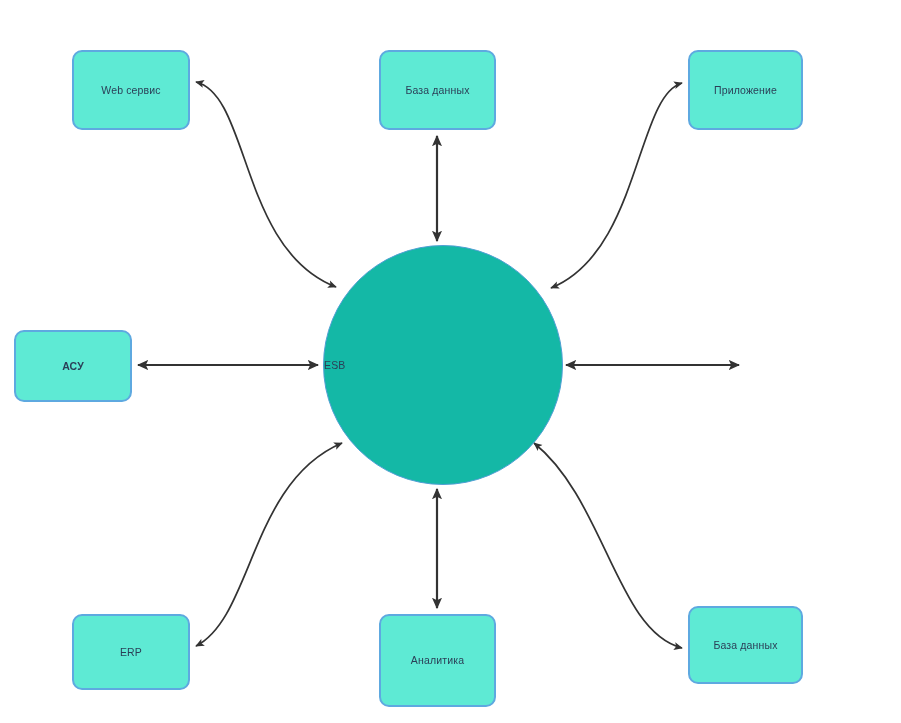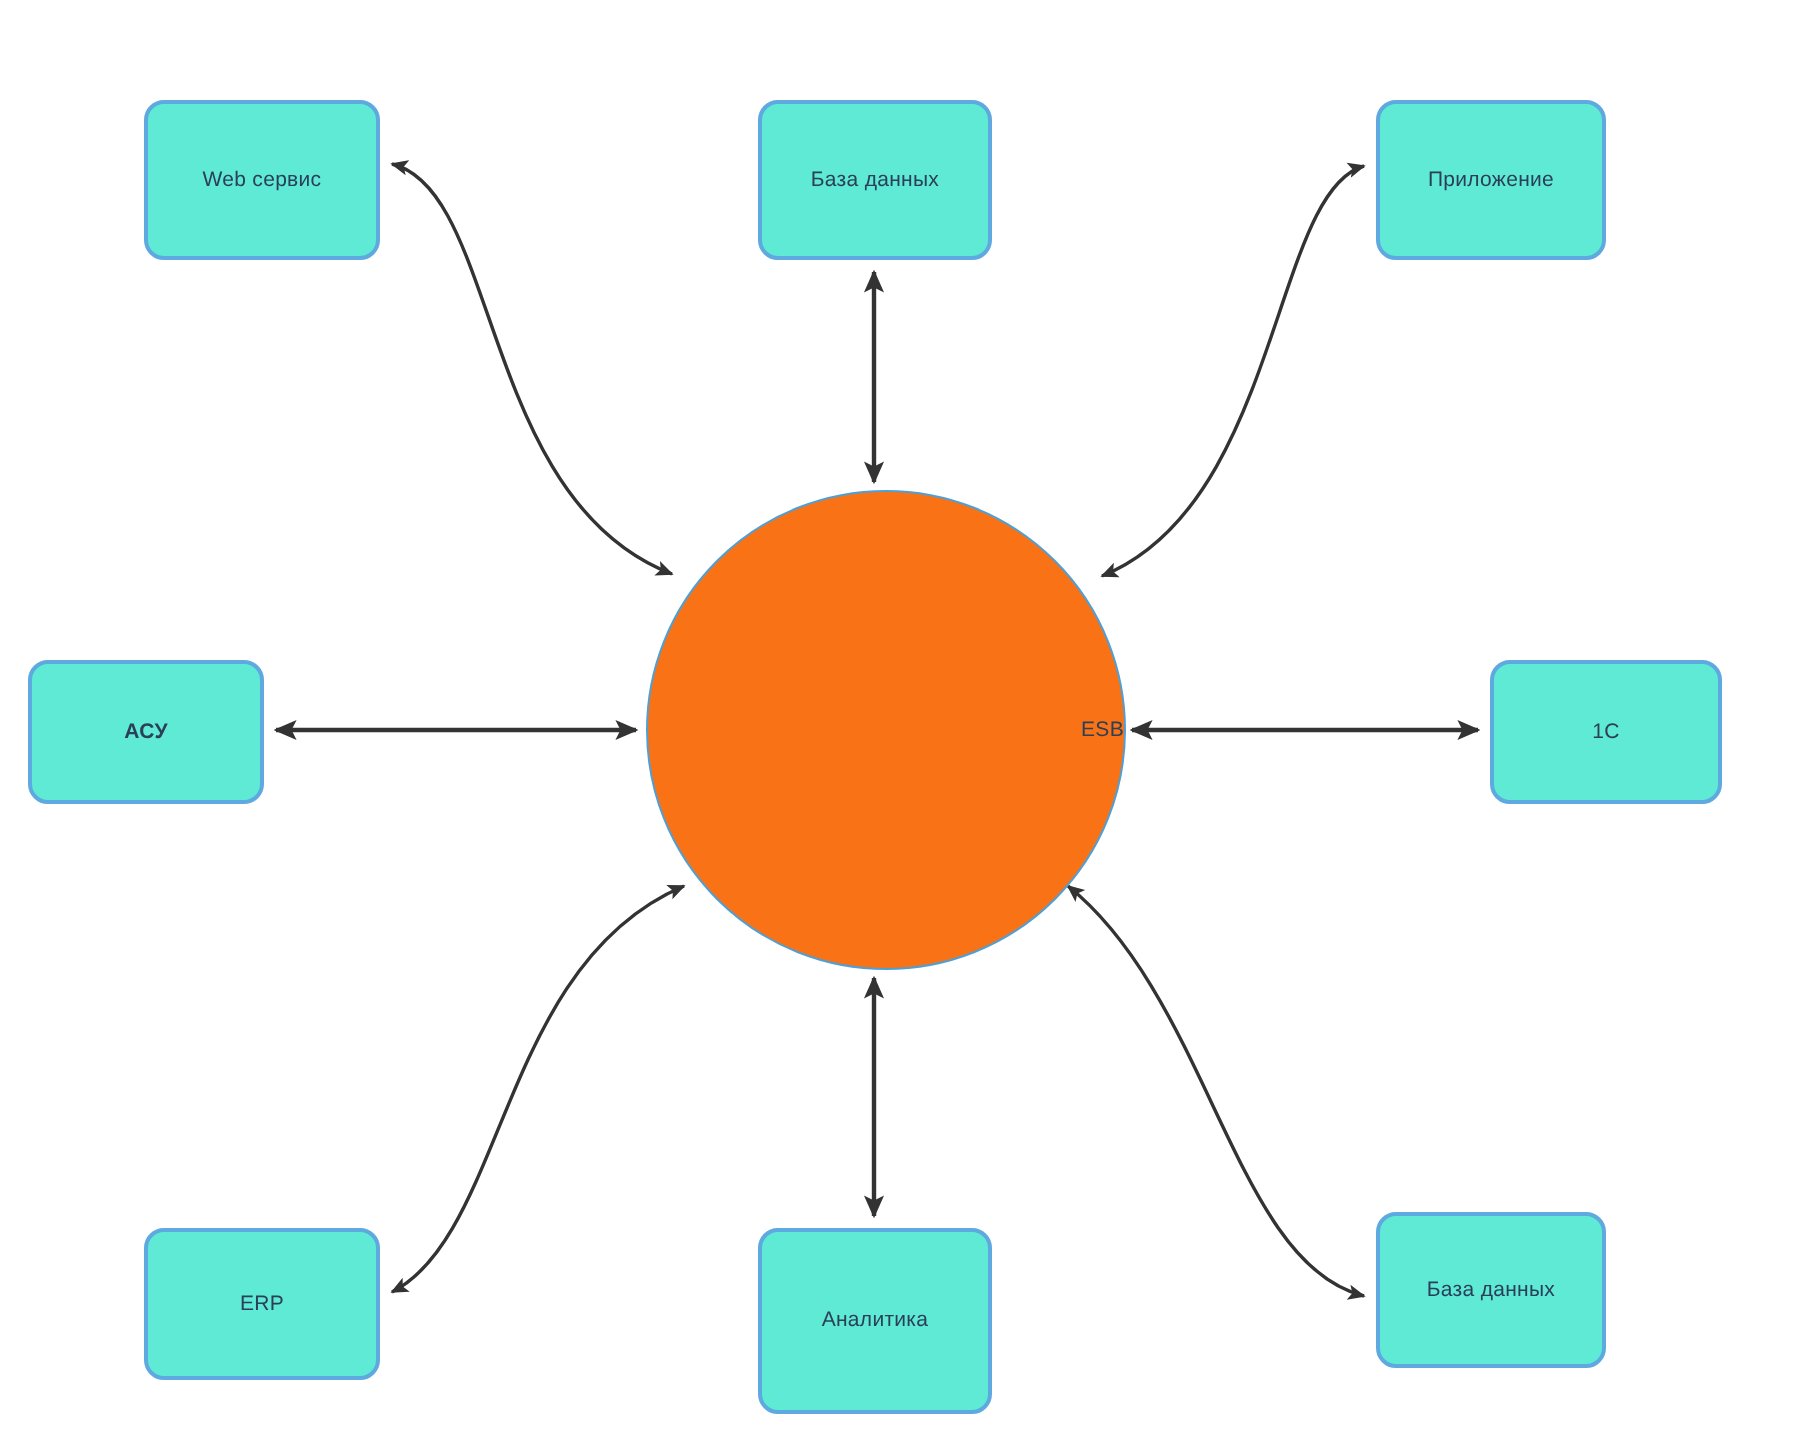--- a/index.html
+++ b/index.html
@@ -48,12 +48,12 @@
   .hub {
     position: absolute;
     box-sizing: border-box;
-    background: #f97316;
+    background: #14b8a6;
     border: 1.5px solid #4f9fd4;
     border-radius: 50%;
     display: flex;
     align-items: center;
-    justify-content: flex-end;
+    justify-content: flex-start;
   }
 </style>
 </head>

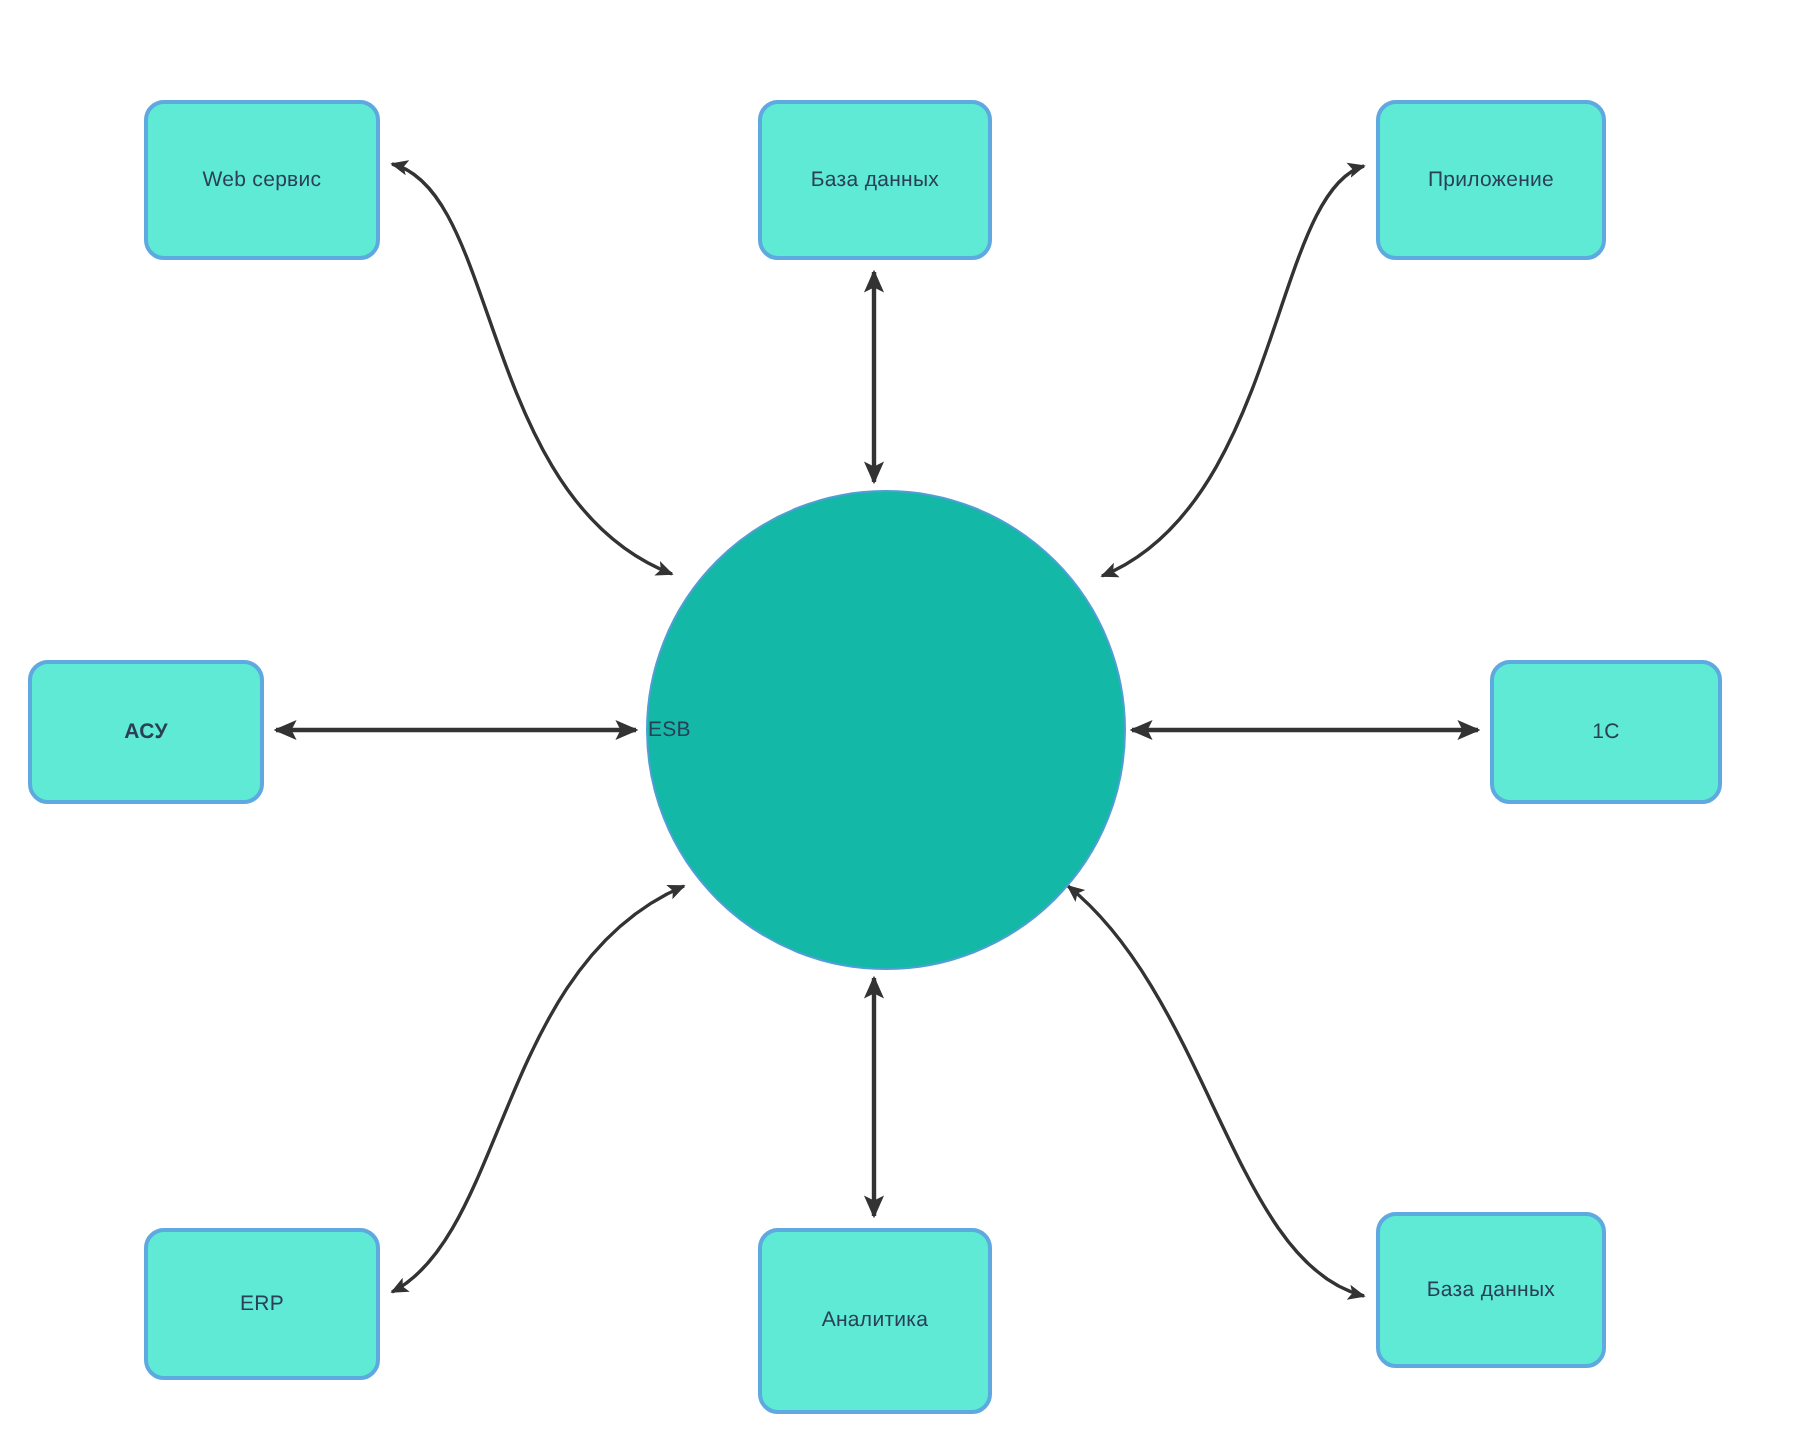--- a/index.html
+++ b/index.html
@@ -108,9 +108,6 @@
     <span class="node-label">АСУ</span>
   </div>
 
-  <div class="node-box" style="left:745px; top:330px; width:116px; height:72px;">
-    <span class="node-label">1С</span>
-  </div>
 
   <div class="node-box" style="left:72px; top:614px; width:118px; height:76px;">
     <span class="node-label">ERP</span>

